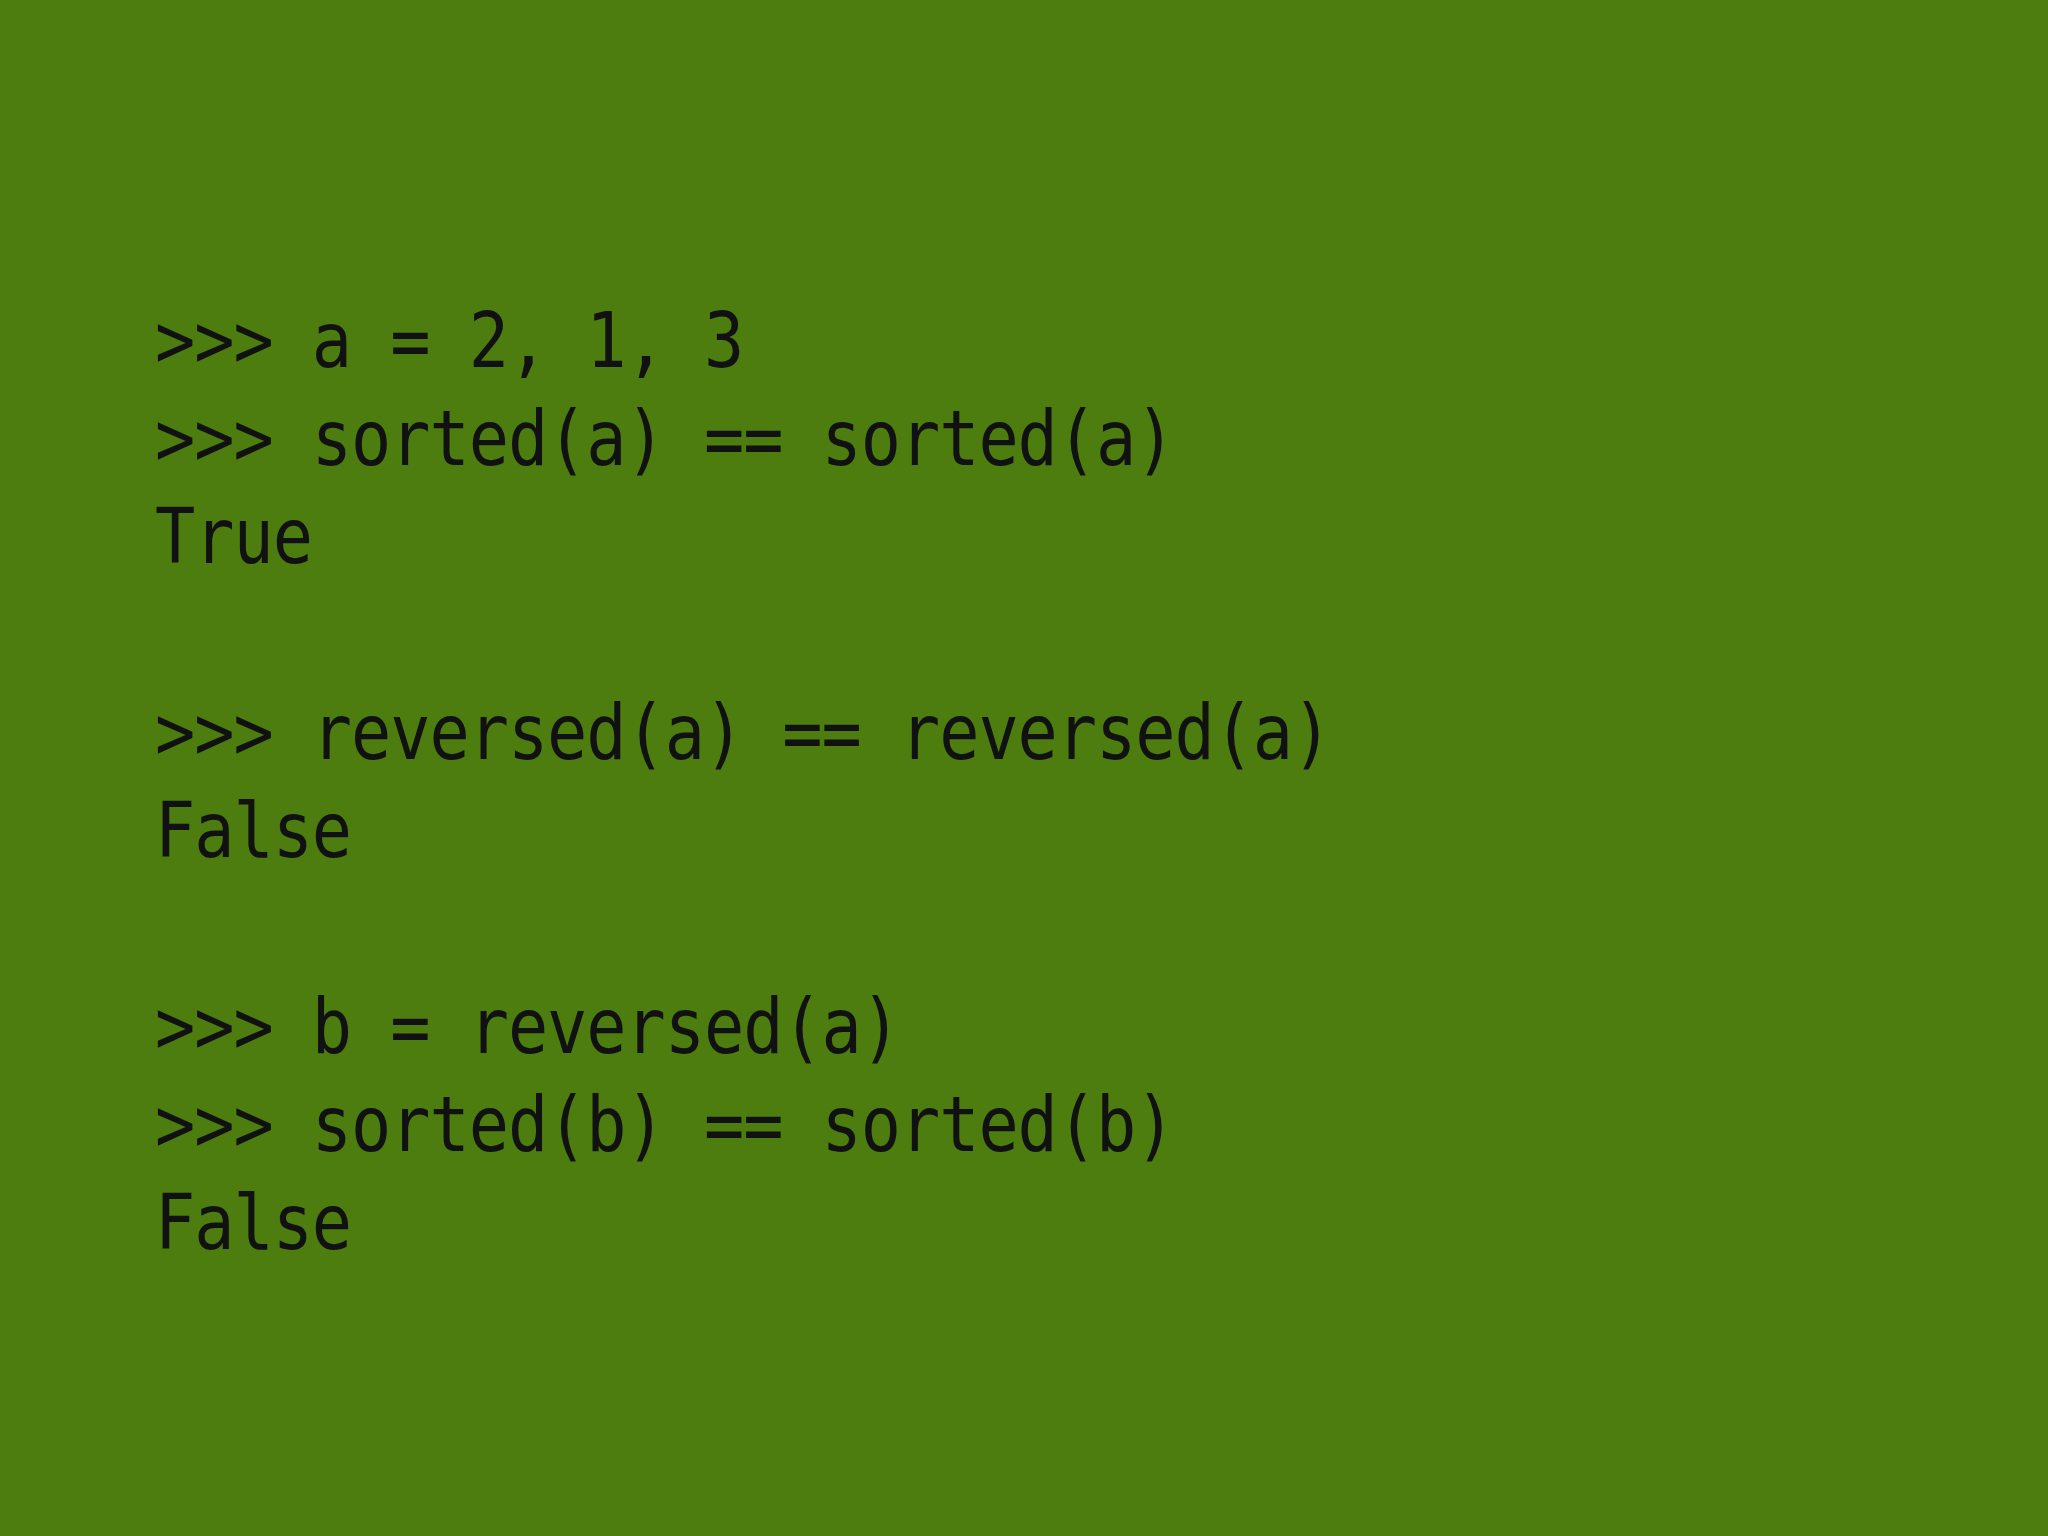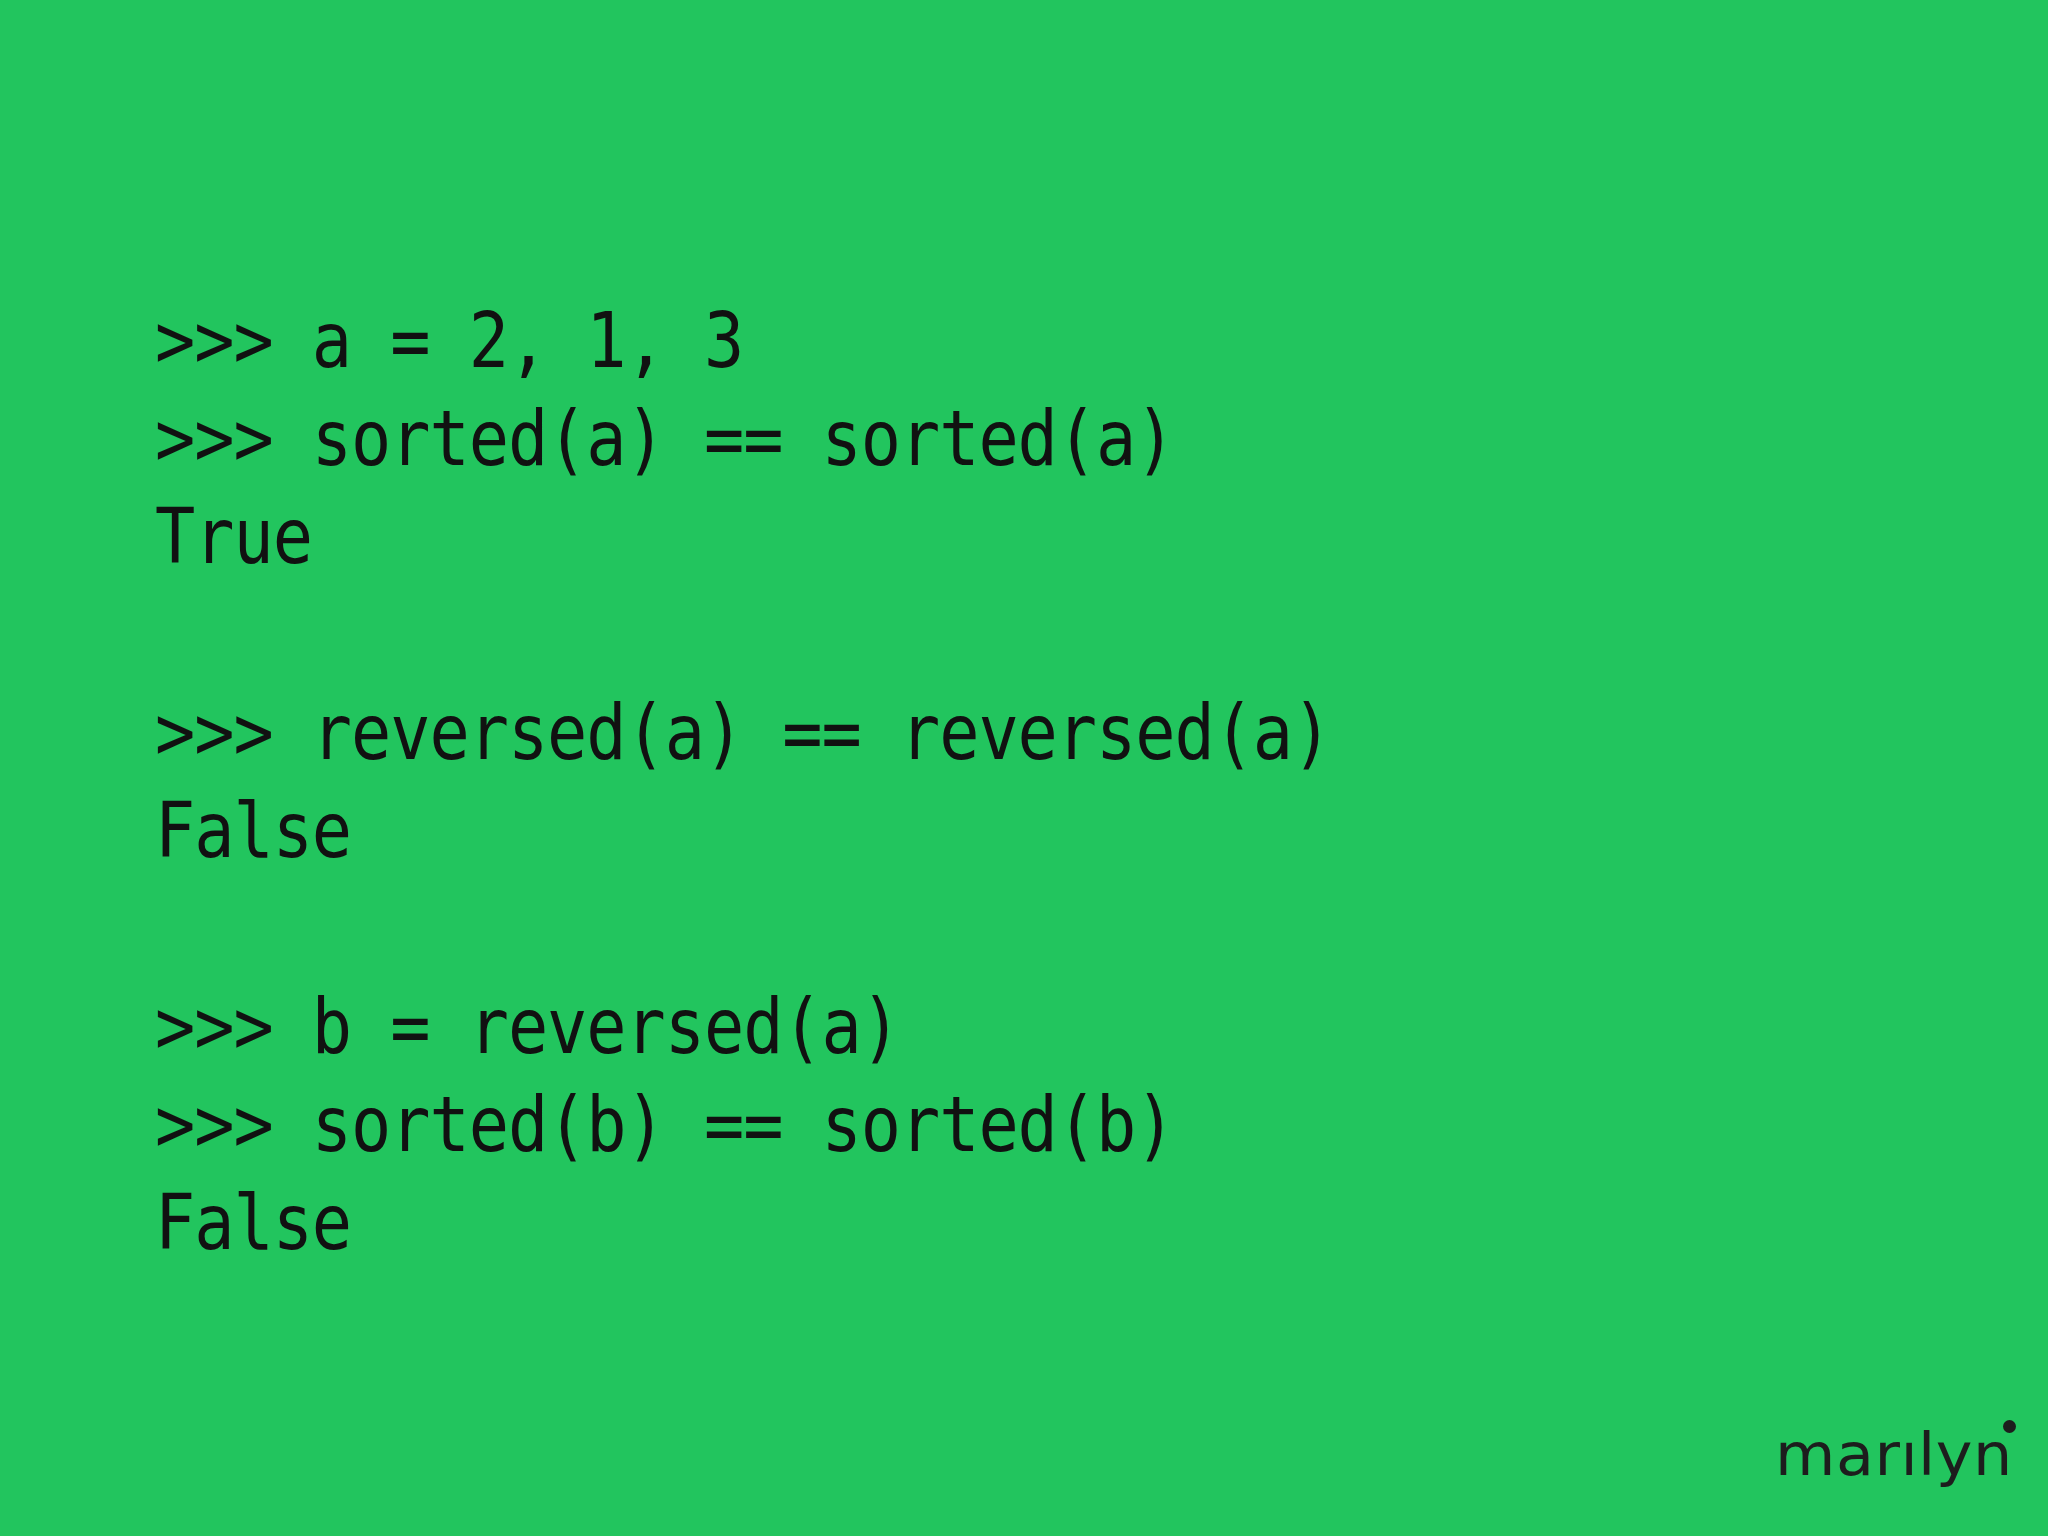--- a/index.html
+++ b/index.html
@@ -18,7 +18,7 @@
   #slide {
     position: absolute;
     inset: 0;
-    background: #22c55e;
+    background: #4d7c0f;
   }
 
   

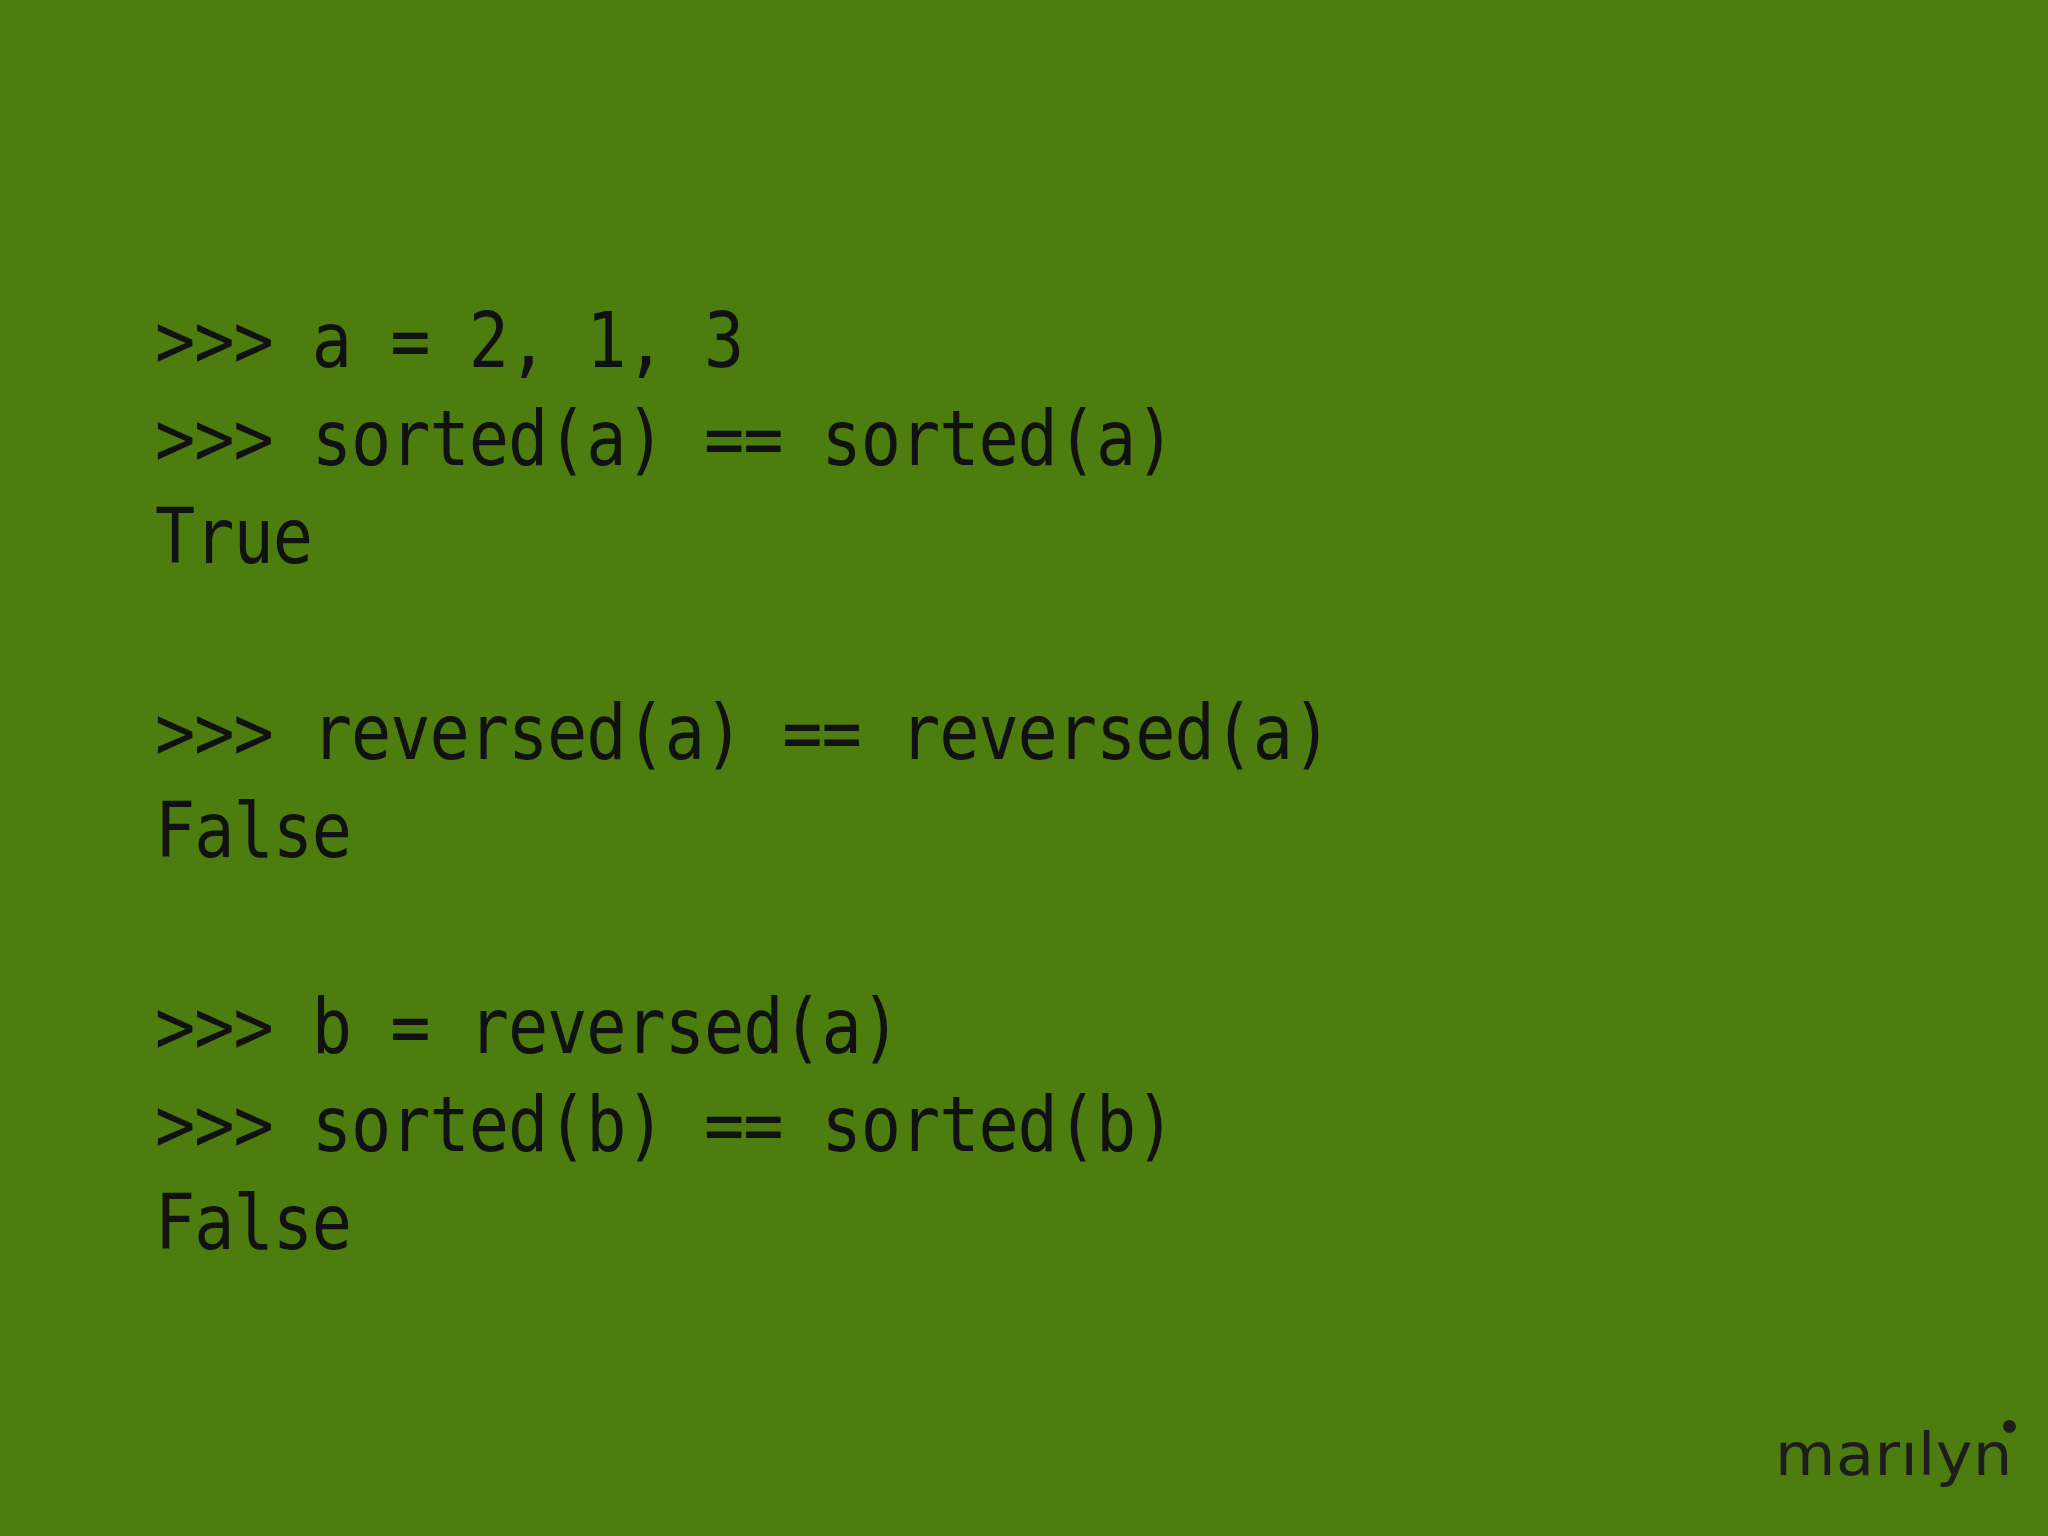--- a/index.html
+++ b/index.html
@@ -97,10 +97,6 @@
     <div class="code-line">False</div>
   </div>
 
-  <div id="brand-logo">
-    <div id="brand-wordmark">marılyn</div>
-    <div id="brand-dot"></div>
-  </div>
 
 </div>
 

